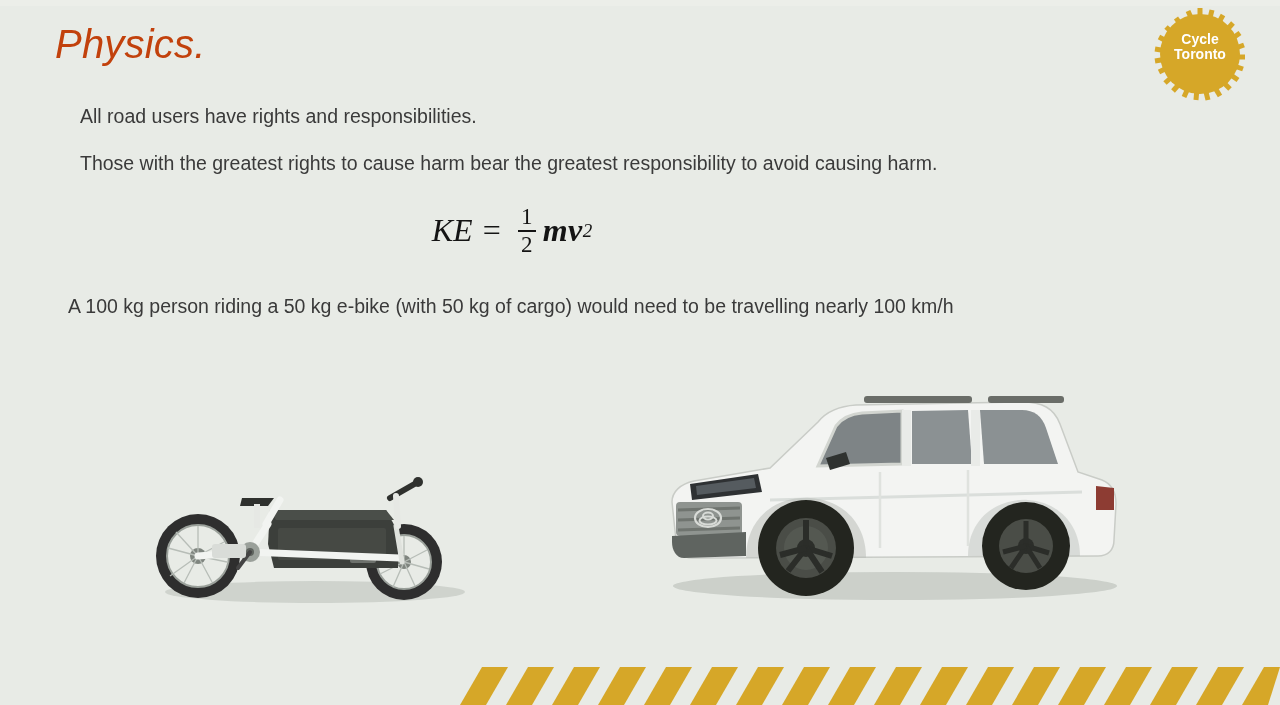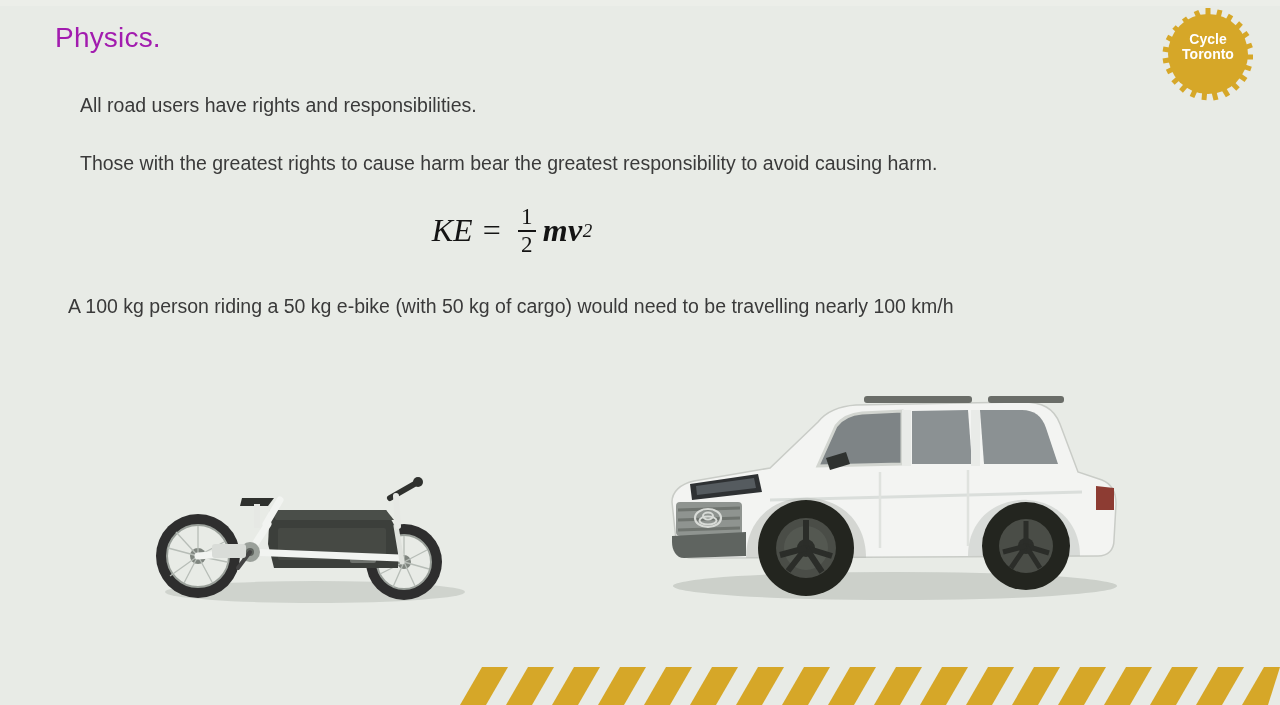--- a/index.html
+++ b/index.html
@@ -32,10 +32,11 @@
     position: absolute;
     left: 55px;
     top: 22px;
-    font-size: 28px;
-    color: #a21caf;
+    font-size: 40px;
+    color: #c2410c;
     letter-spacing: 0.2px;
     font-weight: 400;
+    font-style: italic;
   }
   .logo {
     position: absolute;

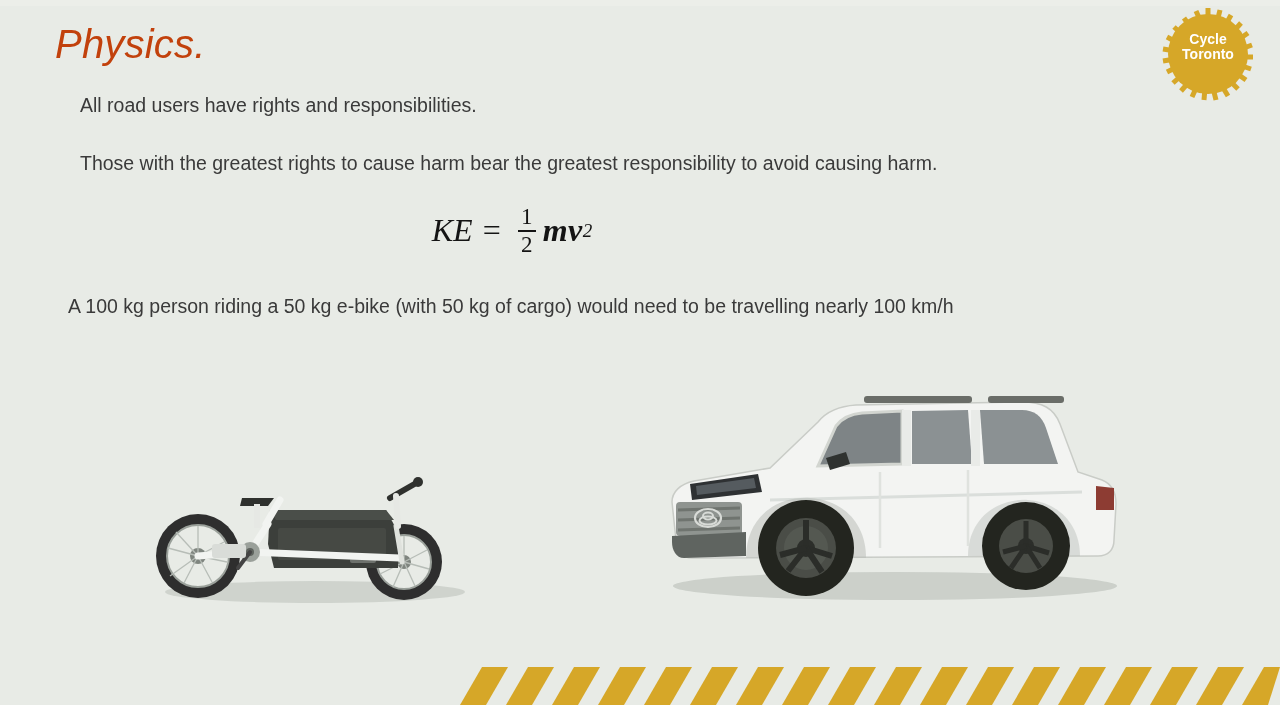--- a/index.html
+++ b/index.html
@@ -40,7 +40,7 @@
   }
   .logo {
     position: absolute;
-    right: 24px;
+    right: 32px;
     top: 6px;
     width: 96px;
     height: 96px;

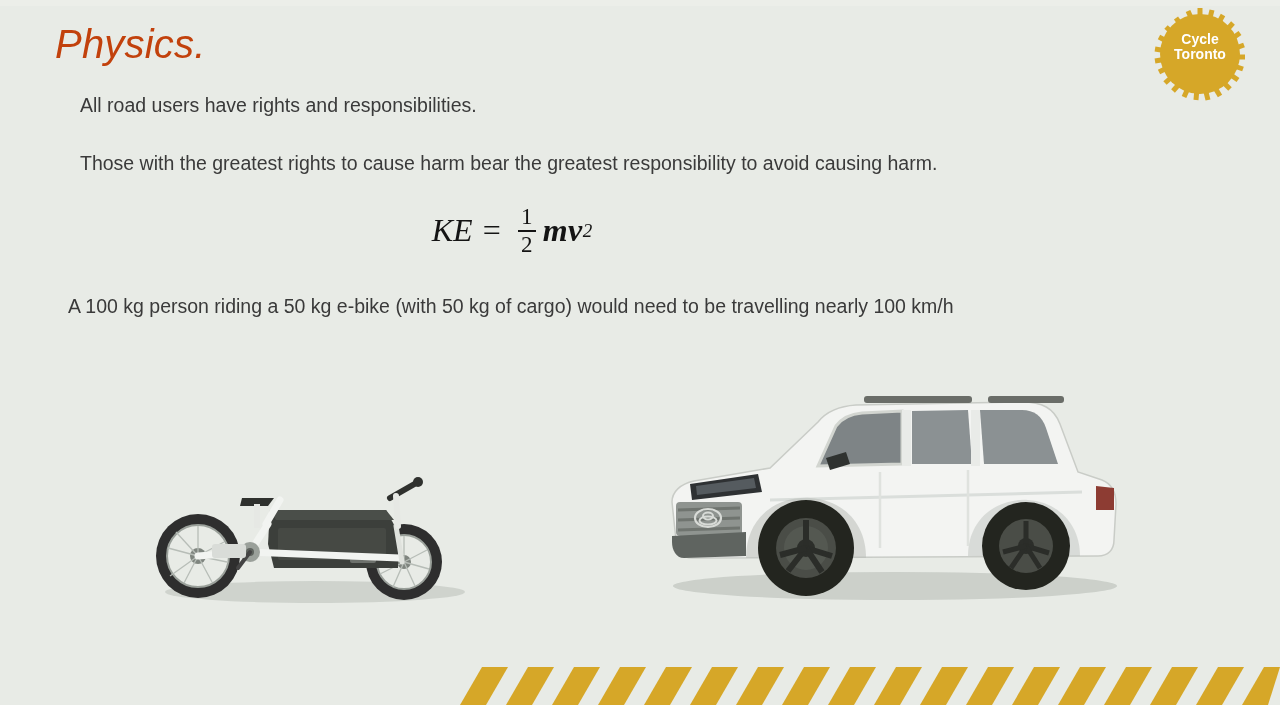--- a/index.html
+++ b/index.html
@@ -74,7 +74,7 @@
     font-weight: 400;
     white-space: nowrap;
   }
-  .l1 { left: 80px; top: 94px; text-align: right; }
+  .l1 { left: 80px; top: 105px; text-align: right; }
   .l2 { left: 80px; top: 152px; }
   .l3 { left: 68px; top: 295px; }
   .l4 { left: 68px; top: 343px; }

